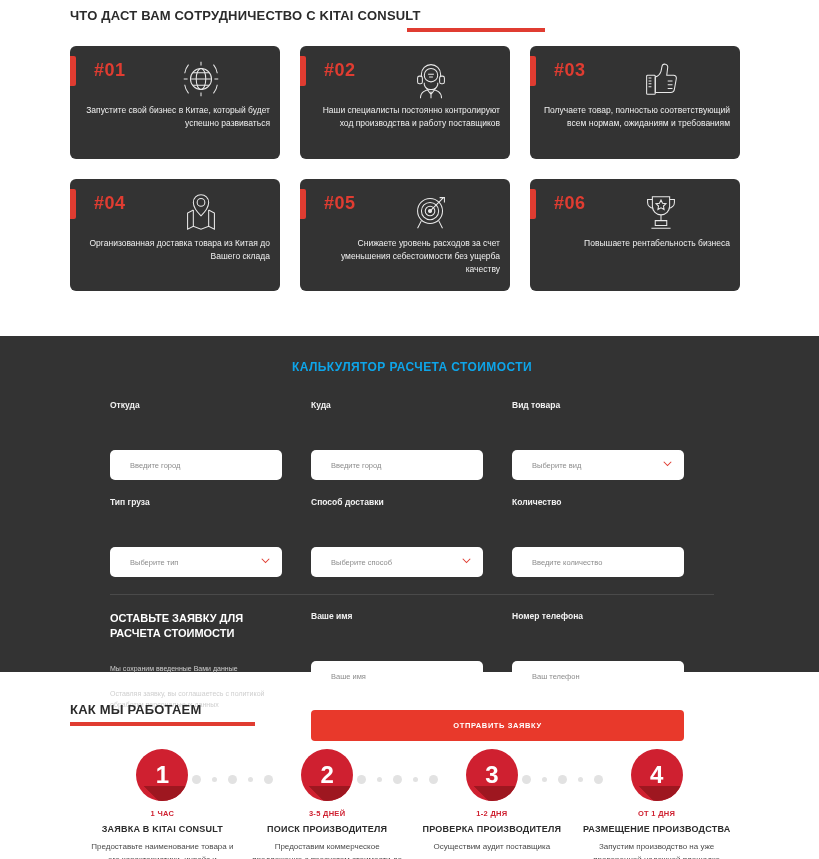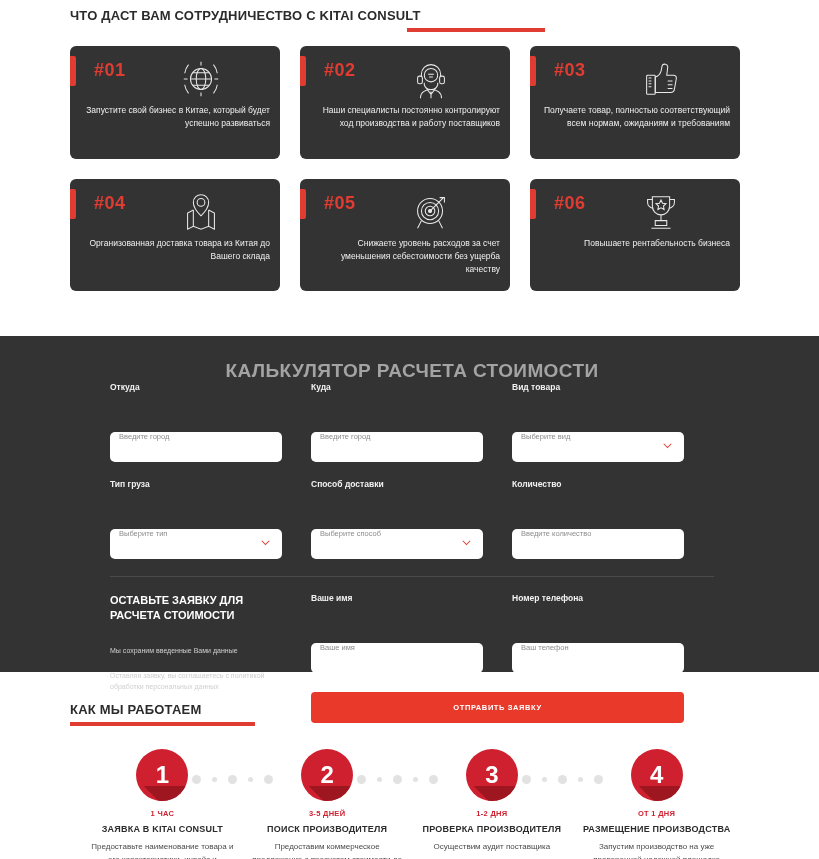--- a/index.html
+++ b/index.html
@@ -60,8 +60,8 @@
     padding: 24px 105px 30px 110px; height: 336px;
   }
   .calc-title {
-    color:#a3a3a3; font-size: 19px; font-weight: bold;
-    text-align:center; letter-spacing:.4px; 
+    color:#0ea5e9; font-size: 12px; font-weight: bold;
+    text-align:center; letter-spacing:.4px; margin-bottom: 26px;
   }
   .form-row { display:flex; gap: 29px; margin-bottom: 17px; }
   .field { width: 172px; }

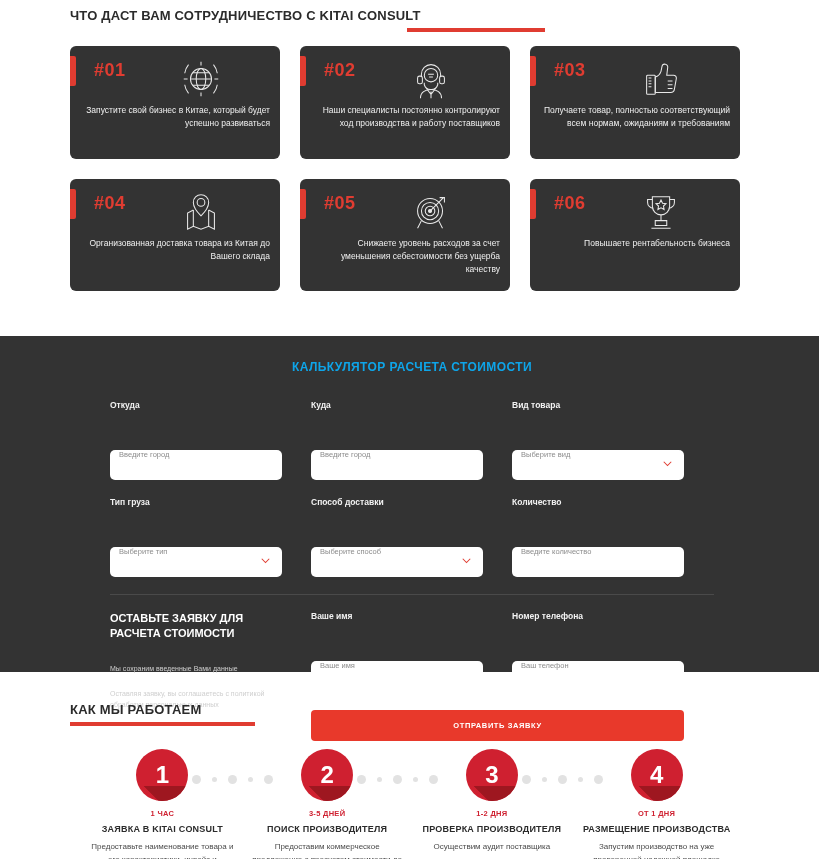--- a/index.html
+++ b/index.html
@@ -71,7 +71,7 @@
   }
   .input-box {
     height: 30px; background:#fff; border-radius: 5px;
-    display:flex; padding: 0 9px;
+    display:flex; align-items:center; padding: 0 20px;
     font-size: 7.5px; color:#8c8c8c; position:relative;margin-top:40px;
   }
   .chev {

